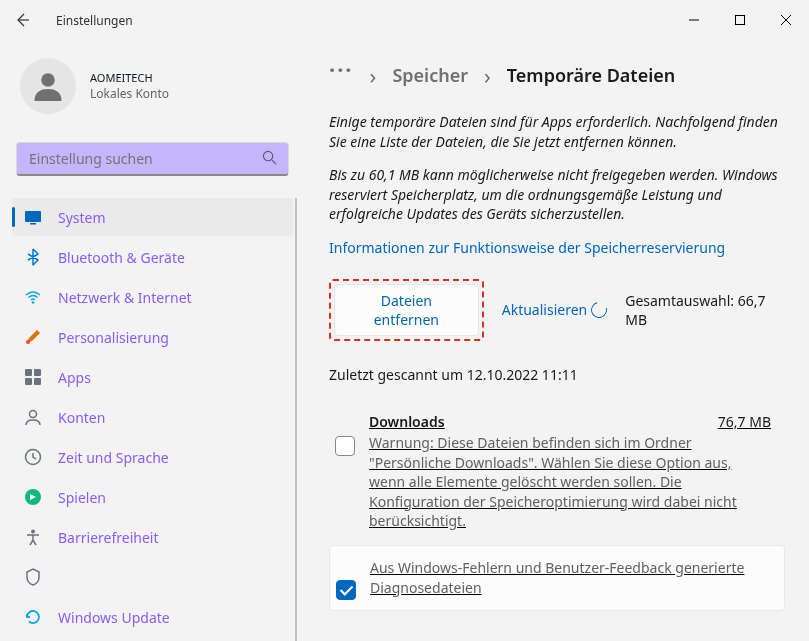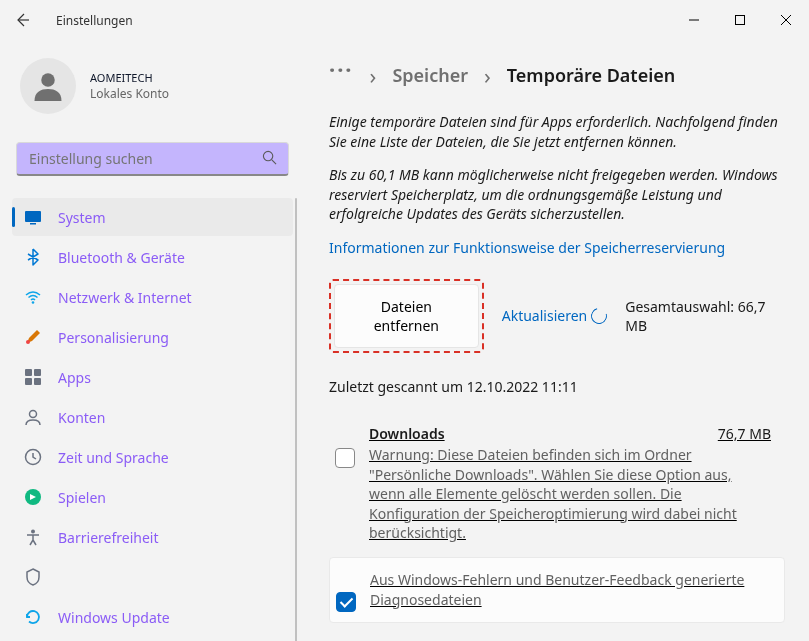--- a/index.html
+++ b/index.html
@@ -51,7 +51,7 @@
     
     .action-row { display: flex; align-items: center; gap: 18px; padding: 22px 0 10px 0; }
     .remove-btn-wrapper { border: 2px dashed #d93025; border-radius: 4px; padding: 3px 3px; }
-    .remove-btn { background: #fcfcfc; border: 1px solid #e5e5e5; border-radius: 4px; padding: 12px 14px; font-size: 14px; color: #000000; cursor: pointer; }
+    .remove-btn { background: #fcfcfc; border: 1px solid #e5e5e5; border-radius: 4px; padding: 6px 14px; font-size: 14px; color: #0369a1; cursor: pointer; }
     .refresh-link { color: #0067c0; font-size: 14px; display: flex; align-items: center; gap: 4px; cursor: pointer; }
     .refresh-icon { width: 16px; height: 16px; border: 1.8px solid #0067c0; border-radius: 50%; border-top-color: transparent; transform: rotate(30deg); }
     .total-box { margin-left: auto; font-size: 14px; color: #1a1a1a; text-align: left; }

